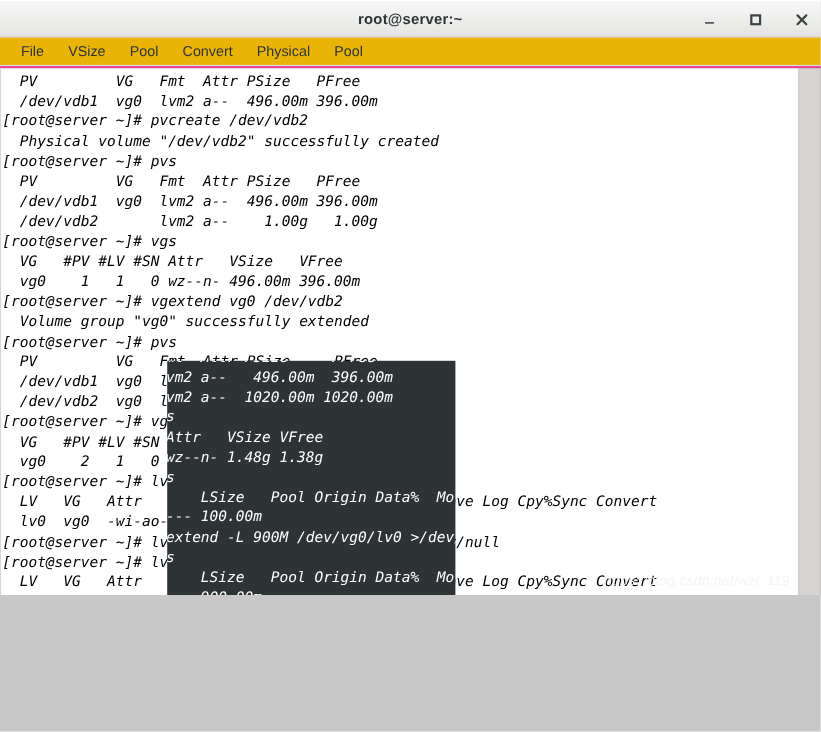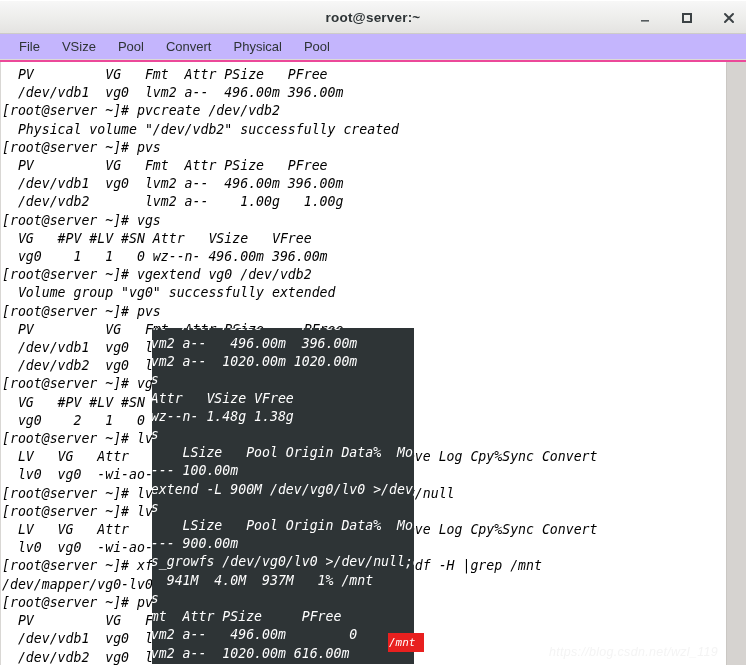--- a/index.html
+++ b/index.html
@@ -9,7 +9,7 @@
     font-family:"Liberation Sans", sans-serif;
   }
   .window{
-    position:absolute;left:0;top:0;width:746px;height:665px;
+    position:absolute;left:0;top:0;width:746px;height:541px;
     background:#f2f1f0;
     display:flex;flex-direction:column;
     box-sizing:border-box;

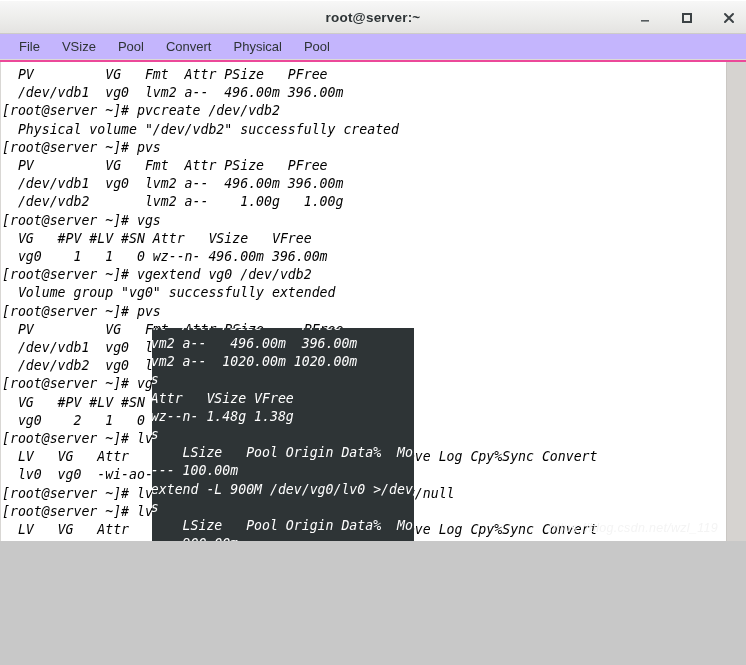--- a/index.html
+++ b/index.html
@@ -43,7 +43,7 @@
   
   .menubar{
     height:26px;min-height:26px;
-    background:#c4b5fd;
+    background:#eab308;
     border-bottom:1px solid #dcdad5;
     display:flex;align-items:center;
     padding-left:8px;

